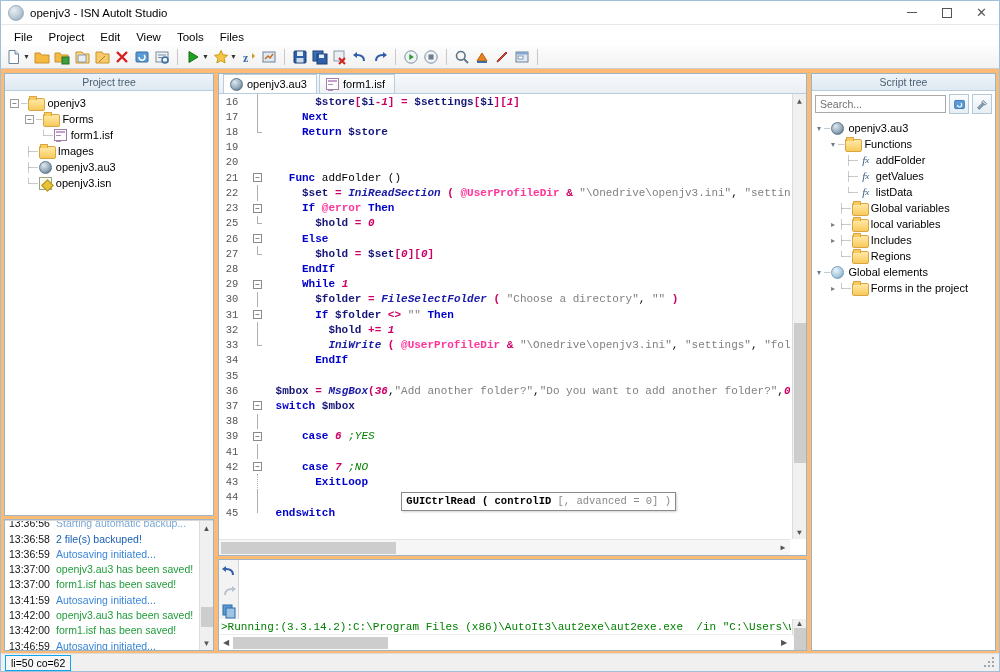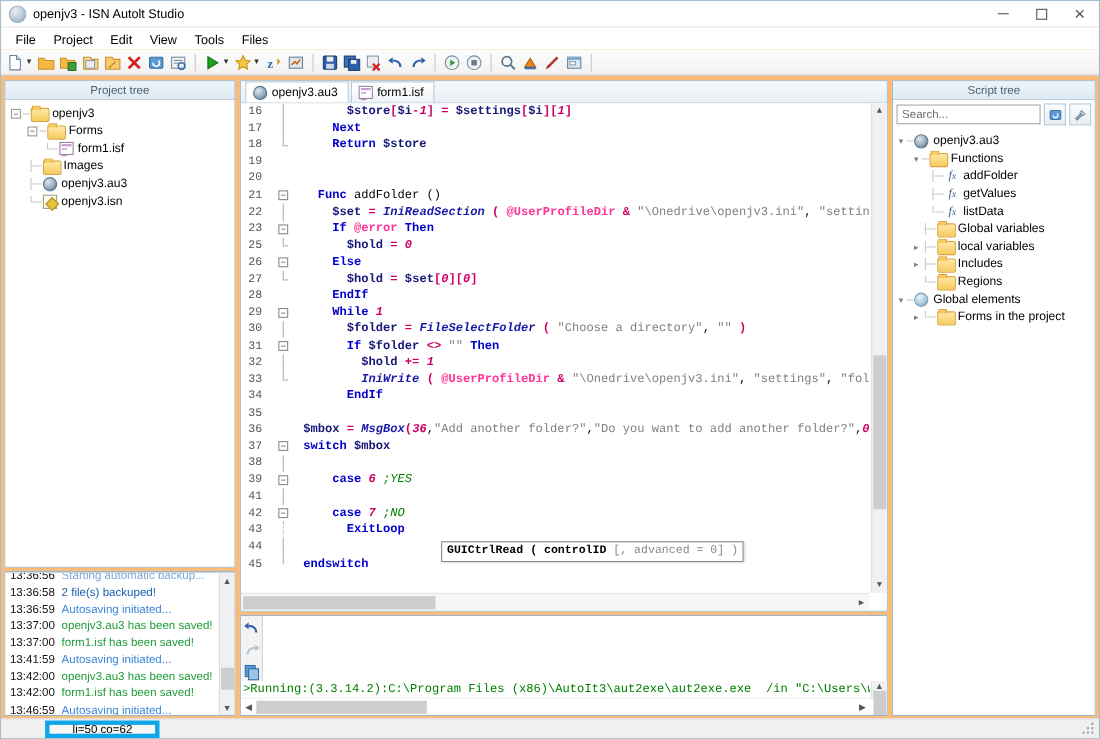--- a/index.html
+++ b/index.html
@@ -291,8 +291,8 @@
     font-size:10.5px; color:#000;
   }
   .status-box {
-    border:4px solid #0ea5e9; background:#f7f7f7; height:16px;
-    display:flex;align-items:center; padding:0 21px;margin-left:36px;
+    border:1px solid #0ea5e9; background:#f7f7f7; height:16px;
+    display:flex;align-items:center; padding:0 5px;
   }
   .grip { margin-left:auto; margin-right:3px; width:12px;height:12px; position:relative;}
   .grip i { position:absolute; width:2px;height:2px;background:#9aa8b4;display:block;}

